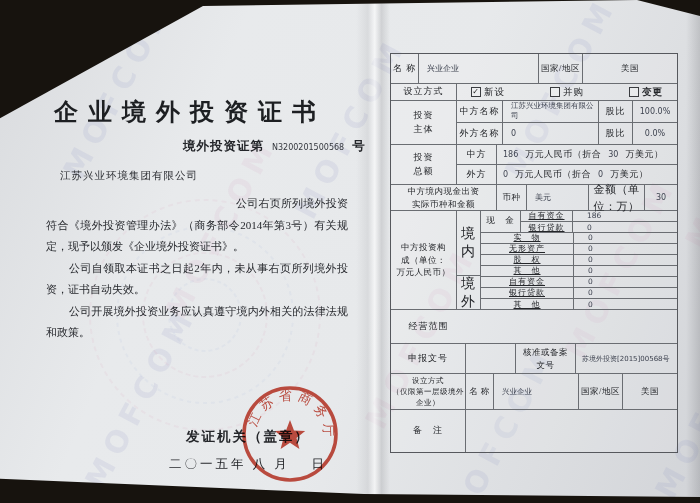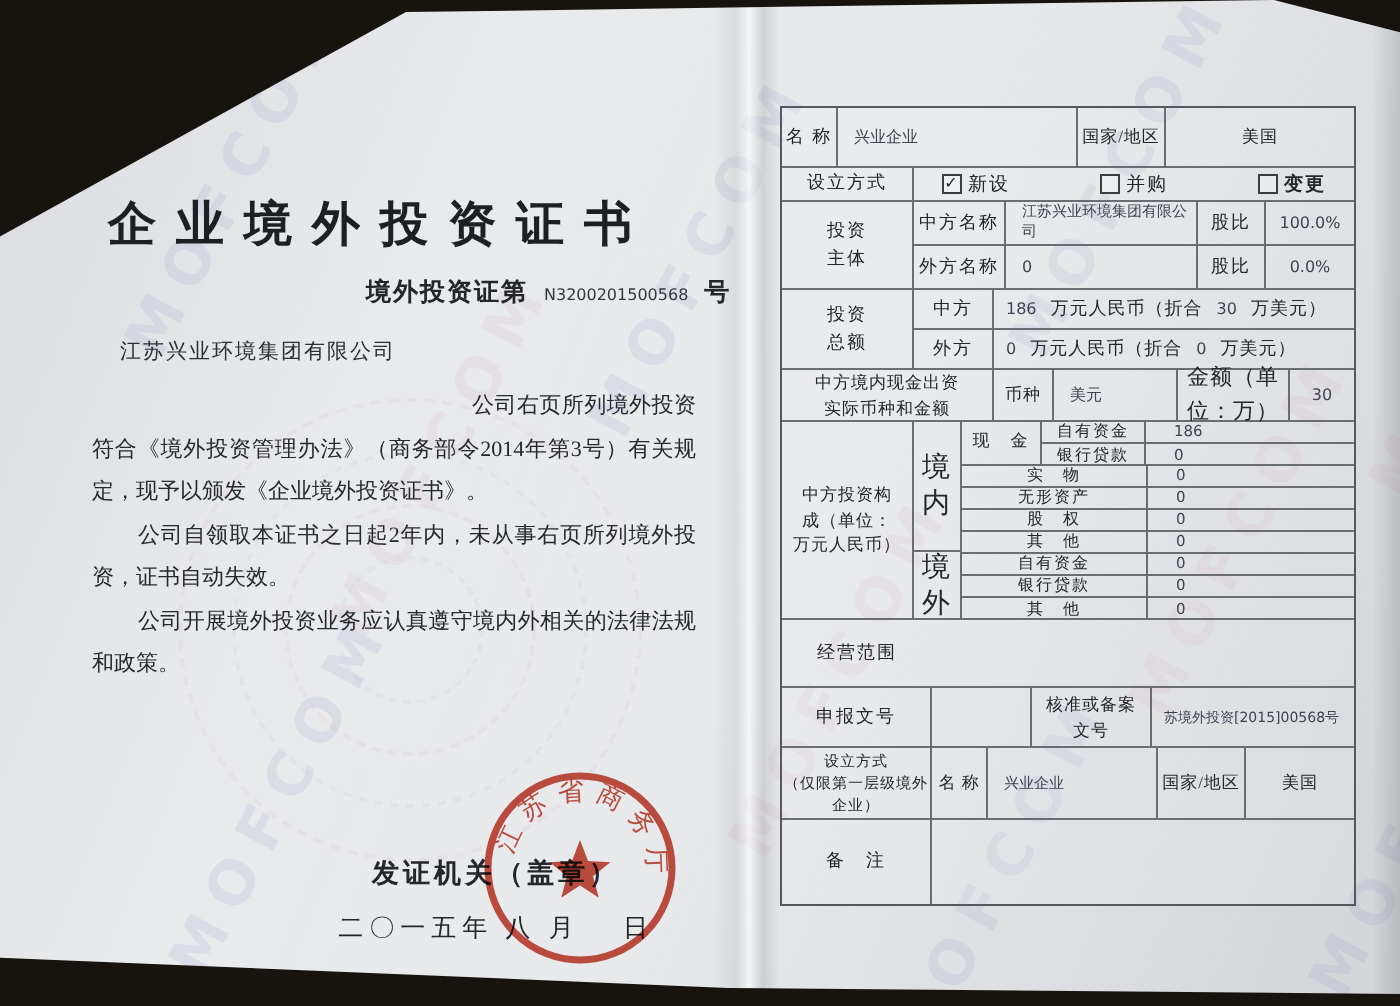--- a/index.html
+++ b/index.html
@@ -56,7 +56,7 @@
   .subhdr{display:flex;align-items:center;justify-content:center;font-size:14px;letter-spacing:1px;box-sizing:border-box;}
   .srow{display:flex;height:11px;box-sizing:border-box;}
   .sname{border-right:1px solid var(--ln);display:flex;align-items:center;justify-content:center;
-         font-size:8px;letter-spacing:1px;box-sizing:border-box;}
+         font-size:8px;letter-spacing:1px;box-sizing:border-box;text-decoration:underline;}
   .sval{flex:1;font-family:"DejaVu Sans",sans-serif;font-size:7.5px;color:var(--val);
         display:flex;align-items:center;padding-left:14px;box-sizing:border-box;}
   .bb{border-bottom:1px solid var(--ln);}

